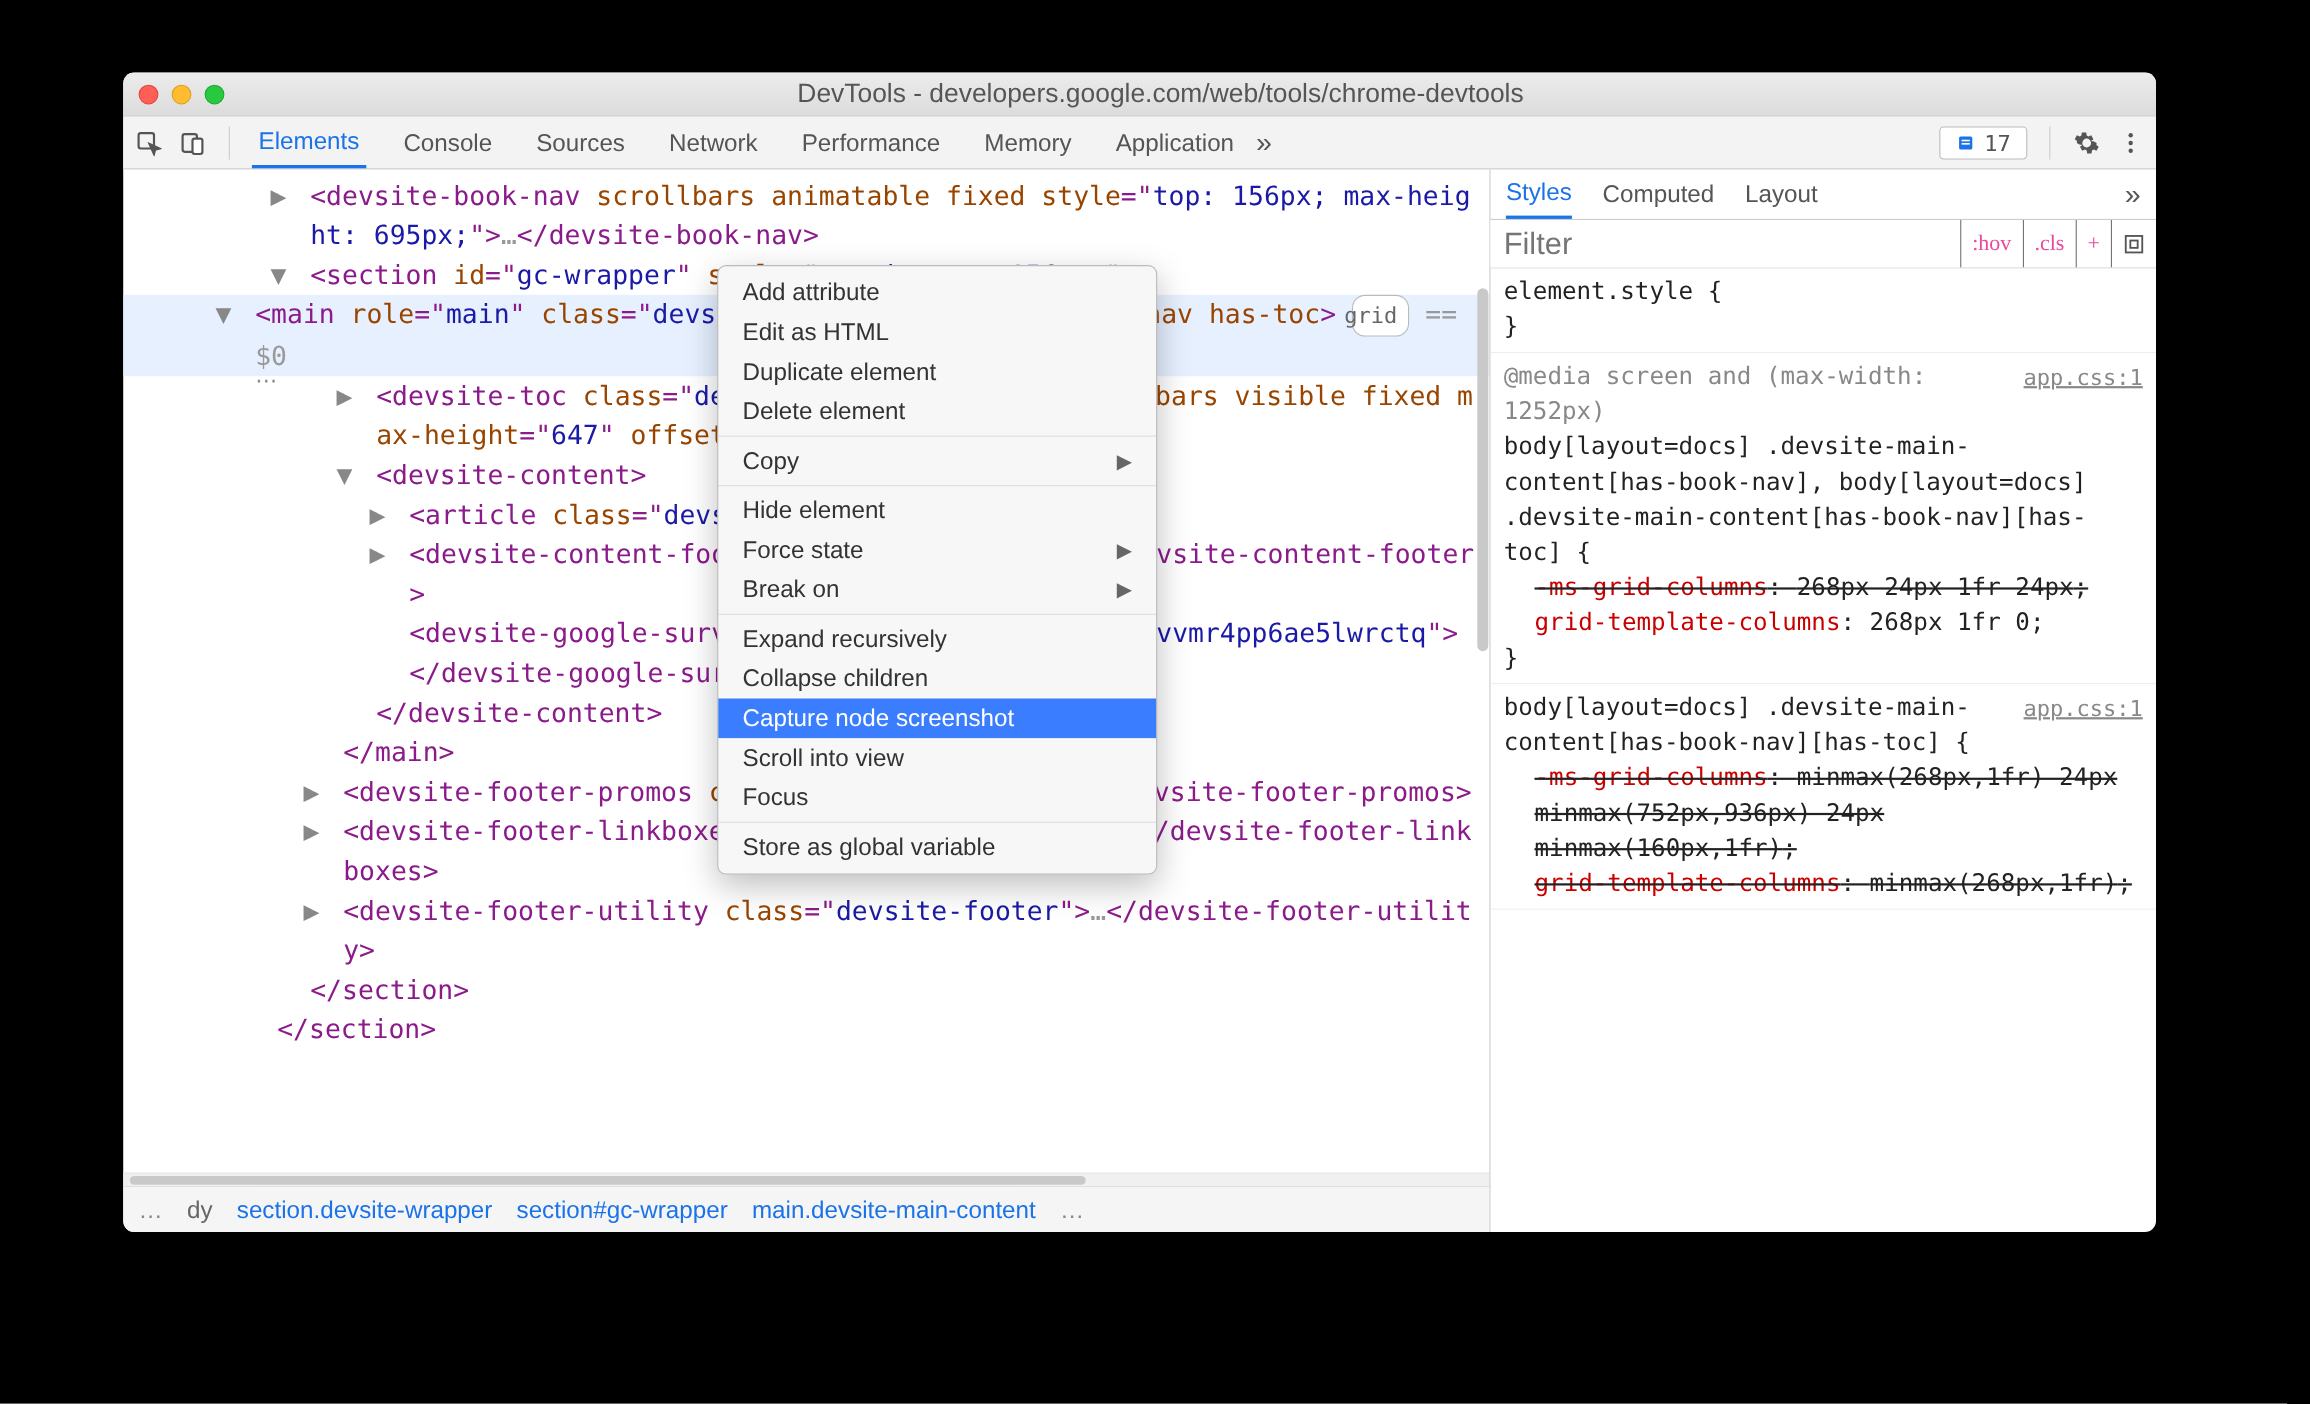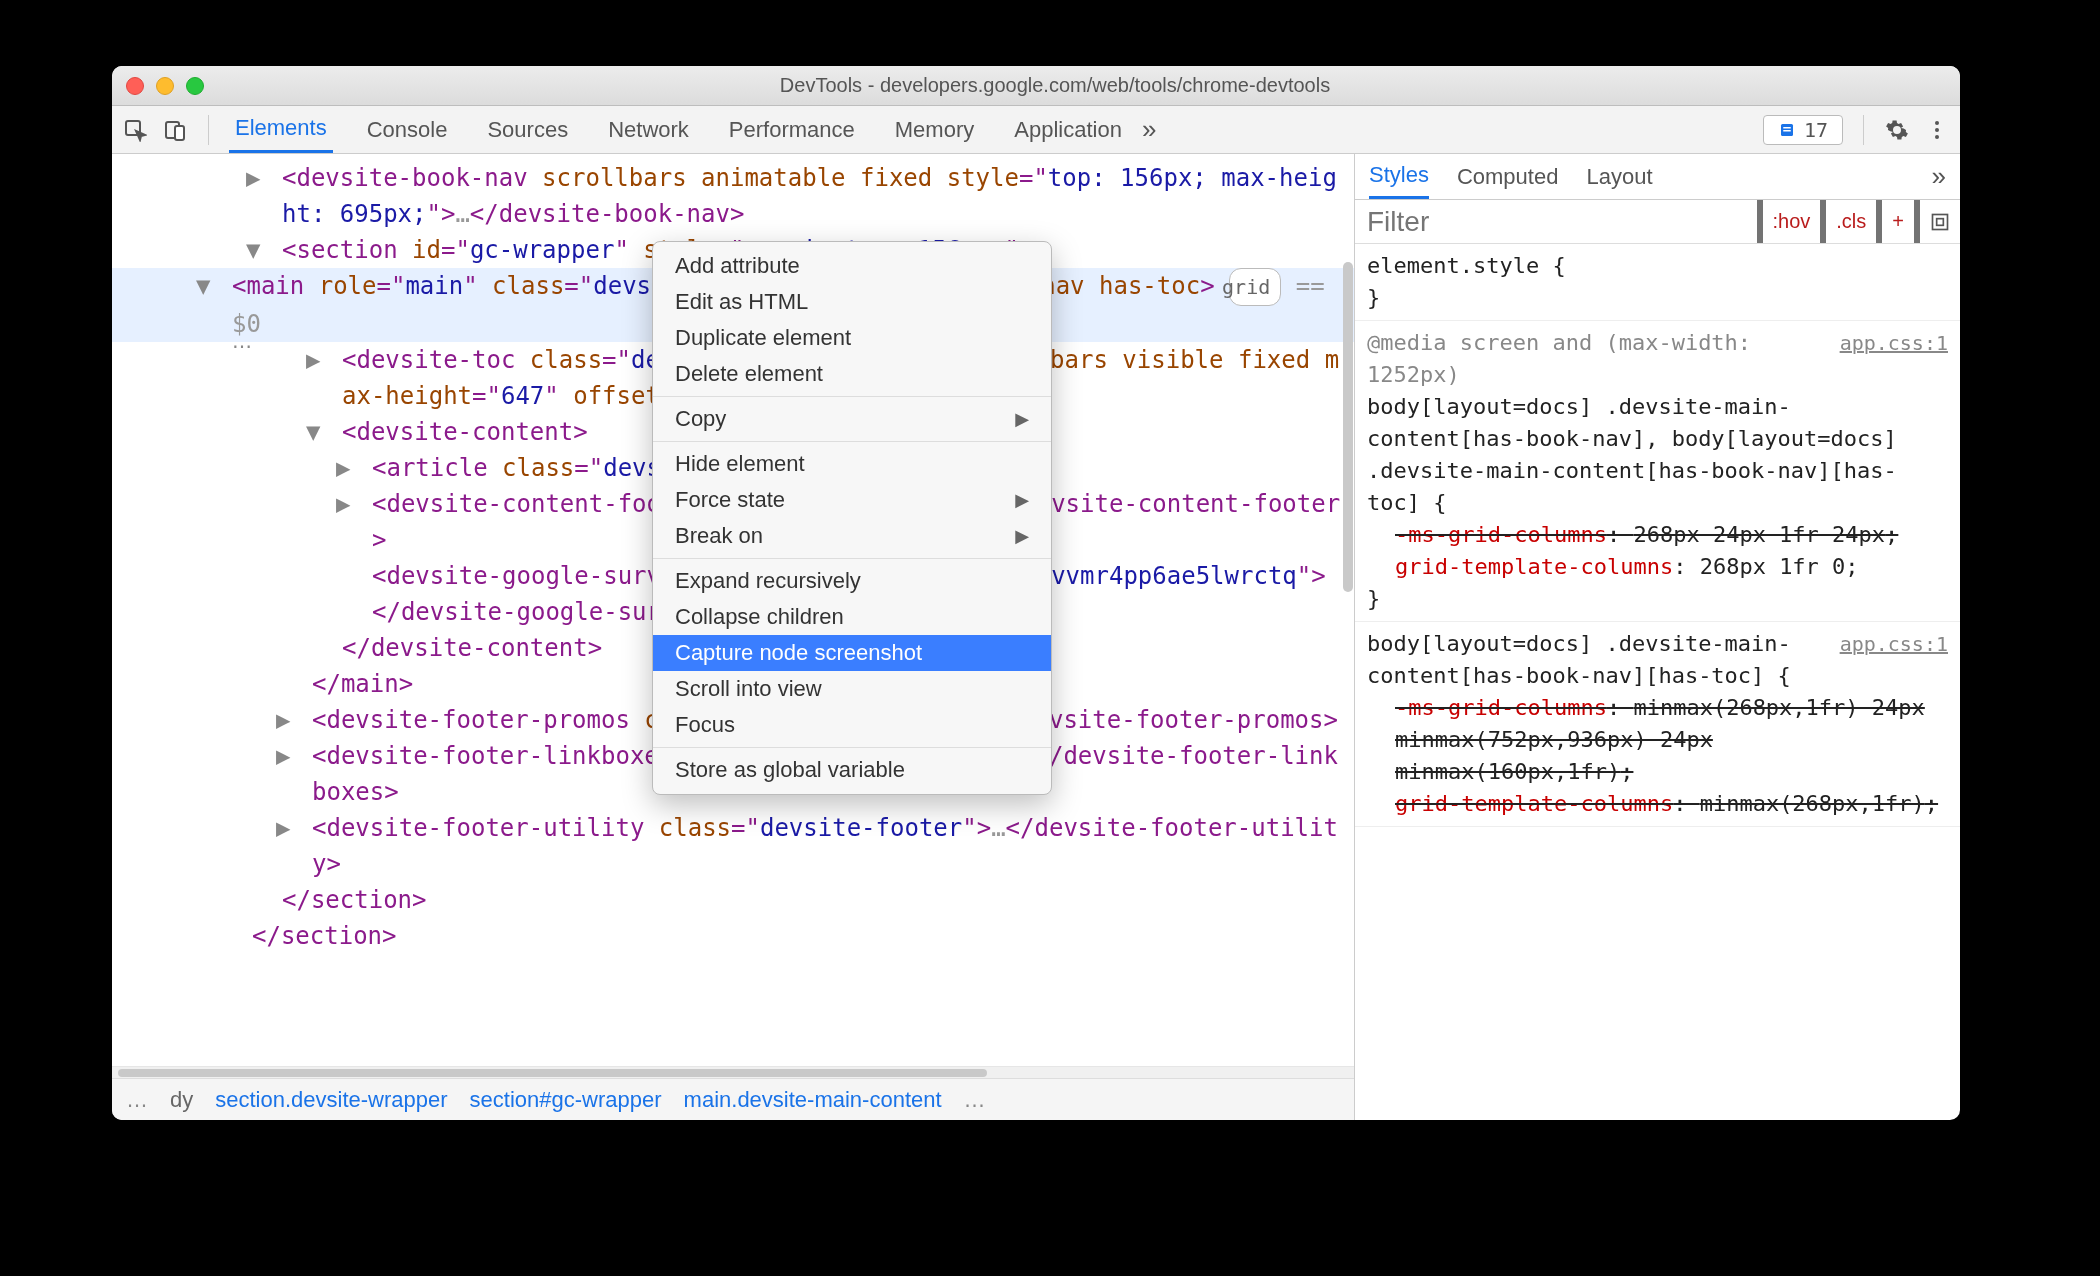--- a/index.html
+++ b/index.html
@@ -32,7 +32,7 @@
     align-items: center;
     padding: 0 14px;
     color: #555;
-    font-size: 20px;
+    font-size: 24px;
   }
   .traffic { display: flex; gap: 12px; margin-right: 20px; }
   .dot { width: 18px; height: 18px; border-radius: 50%; }

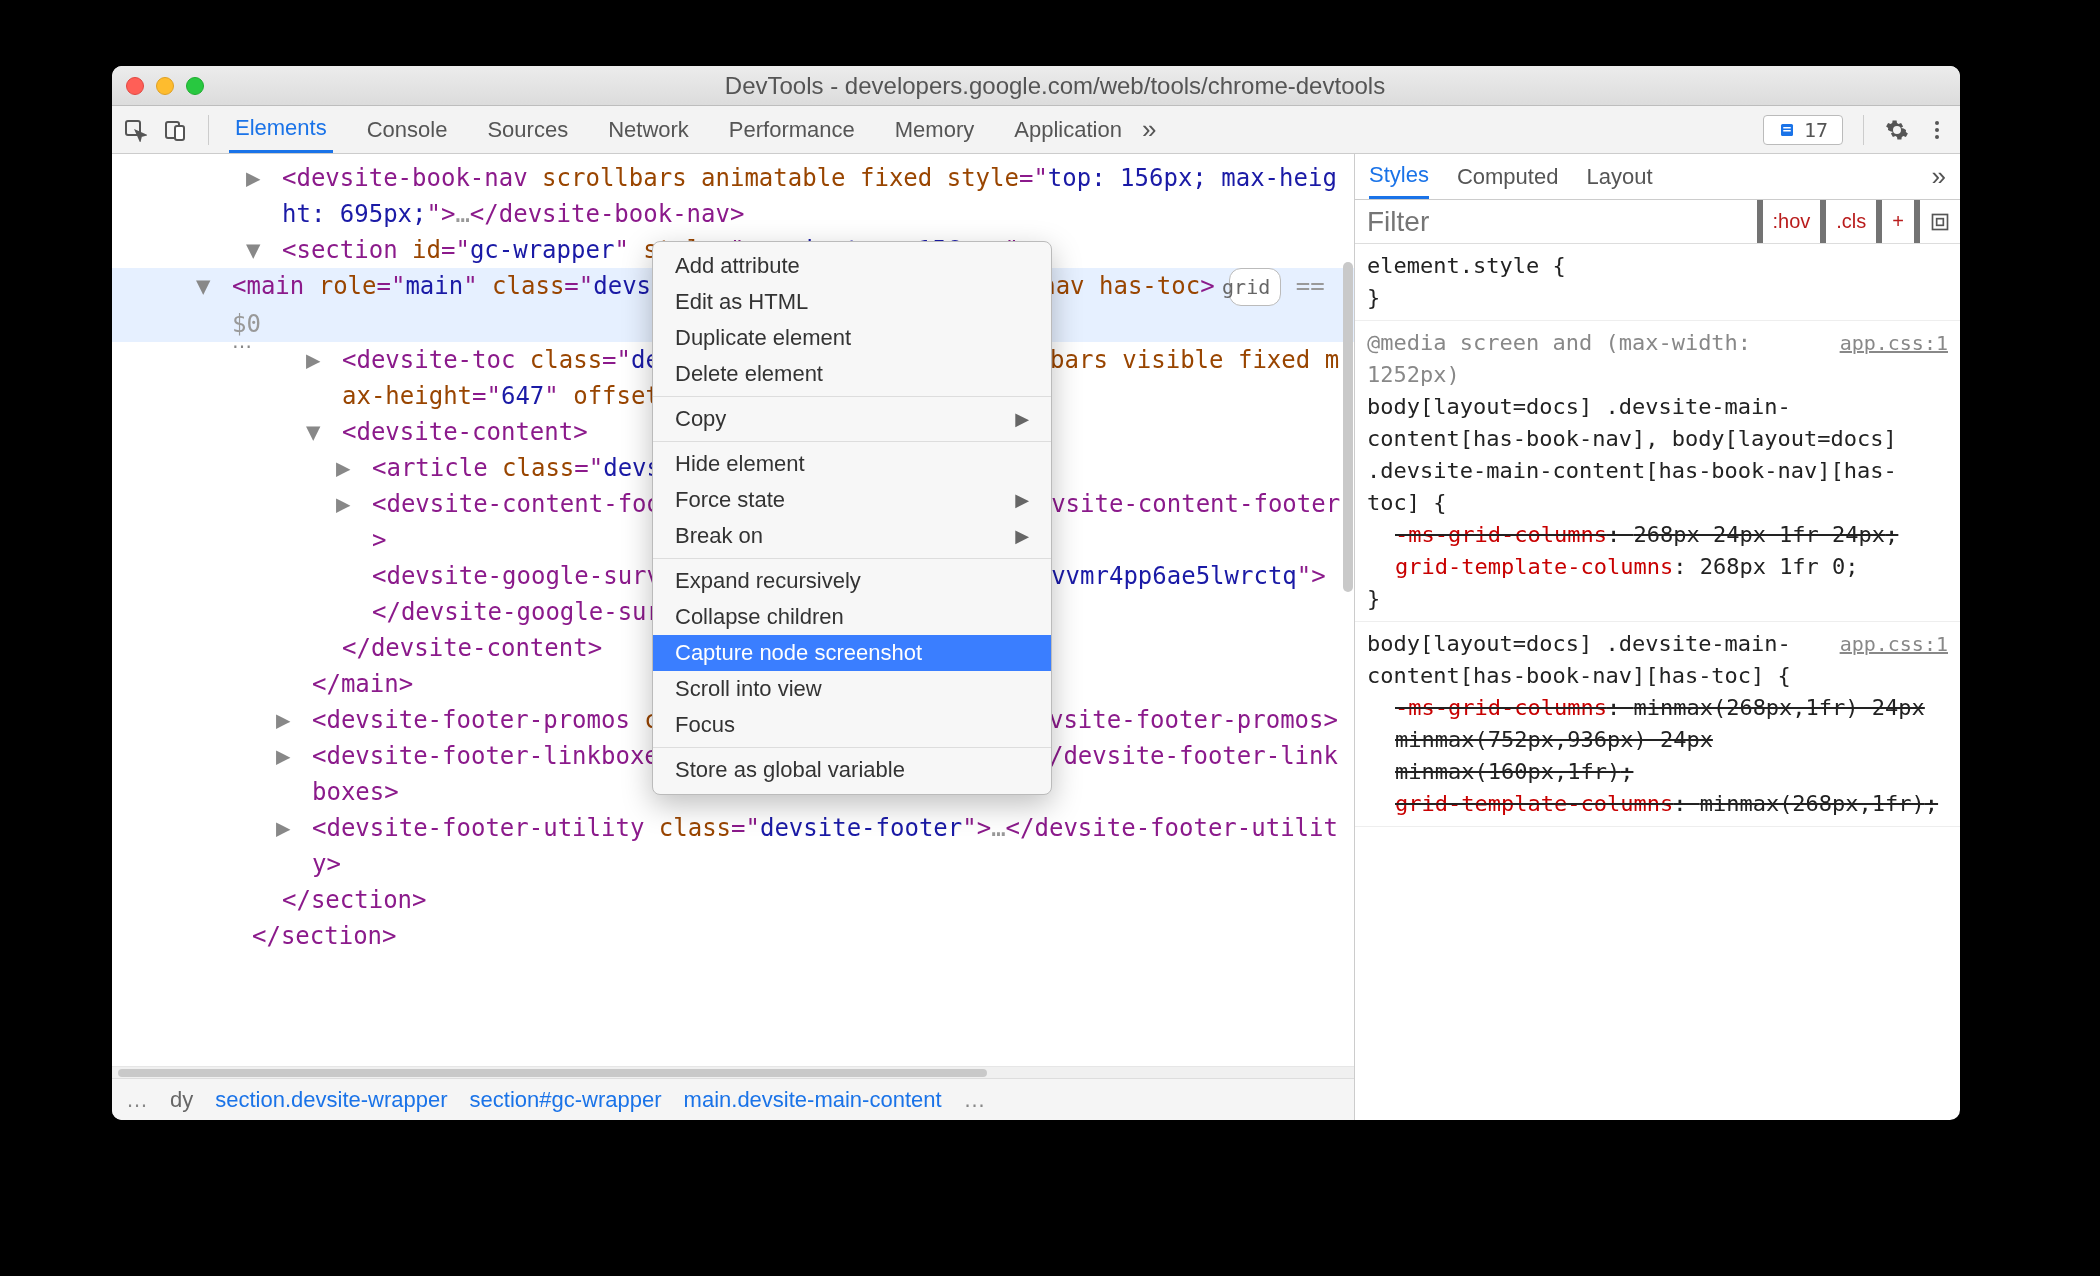--- a/index.html
+++ b/index.html
@@ -171,7 +171,7 @@
     height: 100%;
   }
   .fb-btn {
-    padding: 0 10px; color: #b91c1c; font-family: Liberation Sans, sans-serif; border-left: 6px solid #737373;
+    padding: 0 10px; color: #ec4899; font-family: Liberation Serif, serif; border-left: 1px solid #737373;
     height: 100%; display: flex; align-items: center;
   }
 

